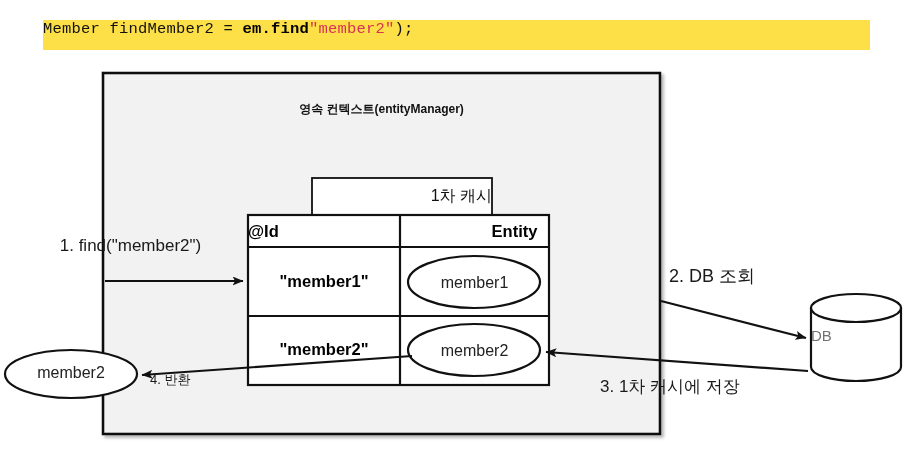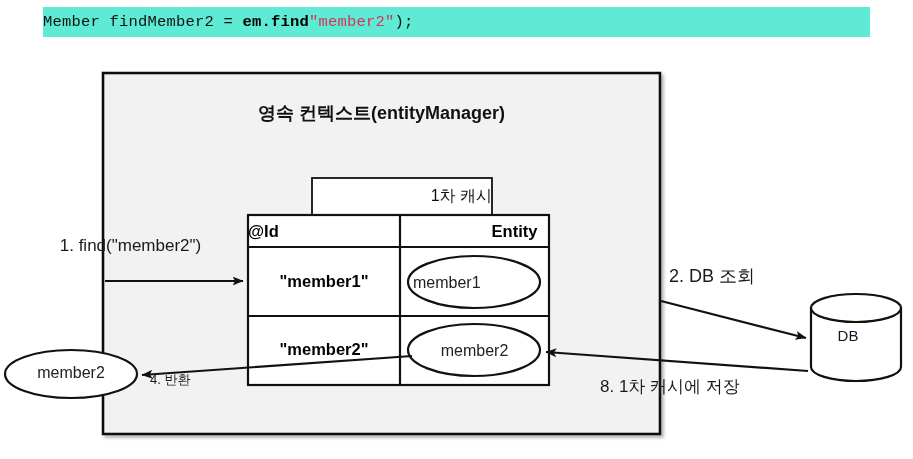--- a/index.html
+++ b/index.html
@@ -10,9 +10,9 @@
     -webkit-font-smoothing:antialiased;
   }
   .code-line{
-    position:absolute;left:43px;top:7px;width:827px;height:30px;
-    background:#5eead4;
-    display:flex;align-items:center;
+    position:absolute;left:43px;top:20px;width:827px;height:30px;
+    background:#fde047;
+    display:flex;
     font-family:"Liberation Mono","DejaVu Sans Mono",monospace;
     font-size:15.5px;letter-spacing:0.2px;color:#111111;
     white-space:pre;

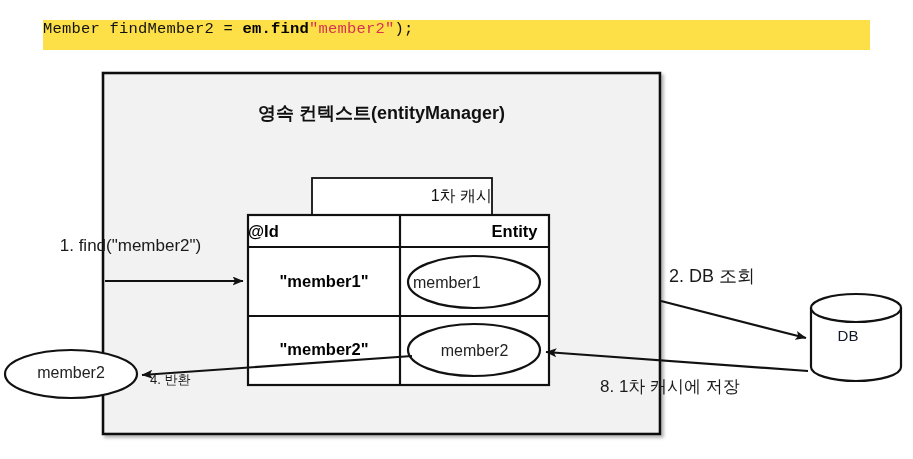--- a/index.html
+++ b/index.html
@@ -29,7 +29,7 @@
 
   #ctx-title{
     position:absolute;left:103px;top:101px;width:557px;
-    text-align:center;font-size:18px;font-weight:bold;color:#111;
+    text-align:center;font-size:12px;font-weight:bold;color:#111;
   }
   #cache-label{
     position:absolute;left:312px;top:186px;width:180px;

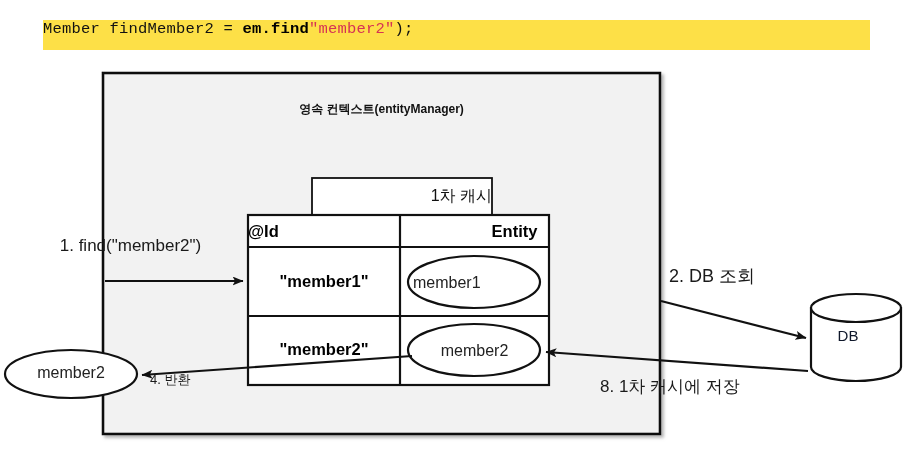--- a/index.html
+++ b/index.html
@@ -53,7 +53,7 @@
   }
   #ent-1{
     position:absolute;left:400px;top:274px;width:149px;
-    text-align:left;font-size:16px;color:#222;padding-left:13px;
+    text-align:center;font-size:16px;color:#222;
   }
   #ent-2{
     position:absolute;left:400px;top:342px;width:149px;

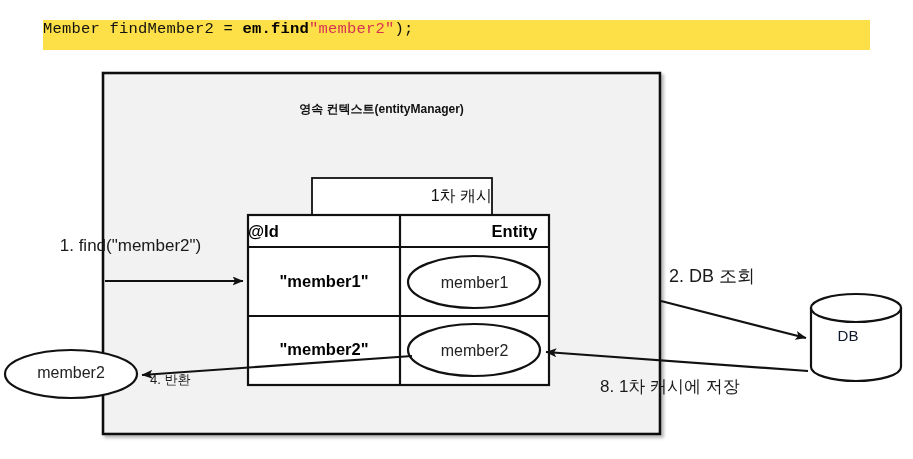--- a/index.html
+++ b/index.html
@@ -65,7 +65,7 @@
   }
   #db-label{
     position:absolute;left:811px;top:327px;width:74px;
-    text-align:center;font-size:15px;color:#0f172a;
+    font-size:15px;color:#737373;
   }
   #step1{position:absolute;left:23px;top:235px;width:215px;text-align:center;font-size:17px;color:#1a1a1a;line-height:1.3;}
   #step2{position:absolute;left:669px;top:265px;font-size:18px;color:#1a1a1a;}

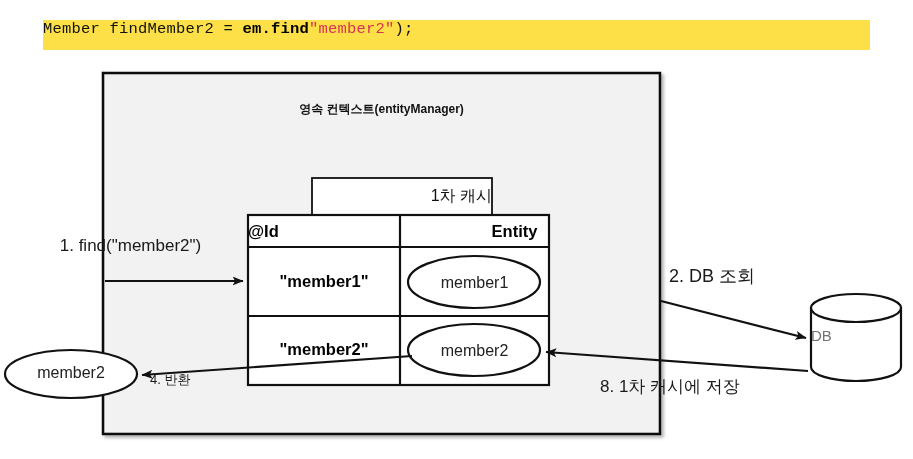--- a/index.html
+++ b/index.html
@@ -136,7 +136,7 @@
 <div id="step1"><span>1. find("member2")</span><br></div>
 
 <div id="step2" class="lbl">2. DB 조회</div>
-<div id="step3" class="lbl">8. 1차 캐시에 저장</div>
+<div id="step3" class="lbl">3. 1차 캐시에 저장</div>
 <div id="step4" class="lbl">4. 반환</div>
 
 </body></html>

